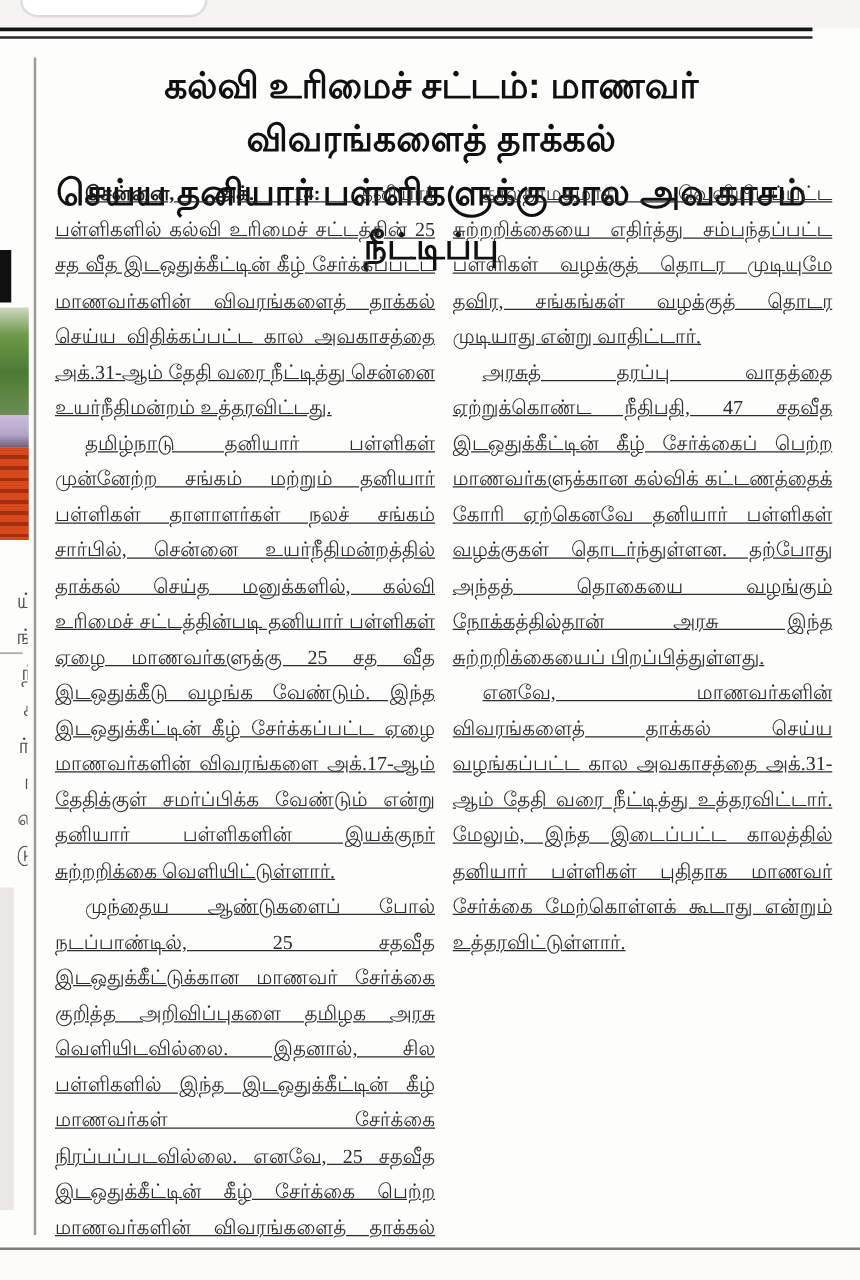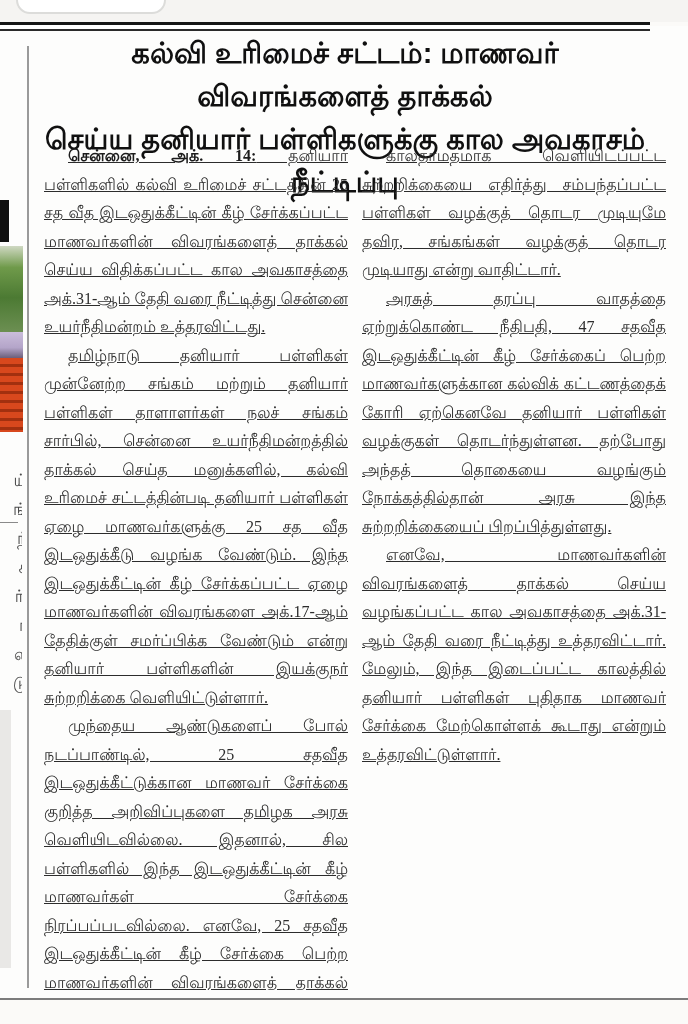--- a/index.html
+++ b/index.html
@@ -39,7 +39,7 @@
 
   
   .headline{
-    position:absolute;left:40px;top:32px;width:610px;height:92px;
+    position:absolute;left:40px;top:48px;width:610px;height:92px;
     font-family:"Liberation Sans","DejaVu Sans",sans-serif;
     font-weight:bold;font-size:29px;line-height:43px;
     text-align:center;color:#101010;letter-spacing:0px;

